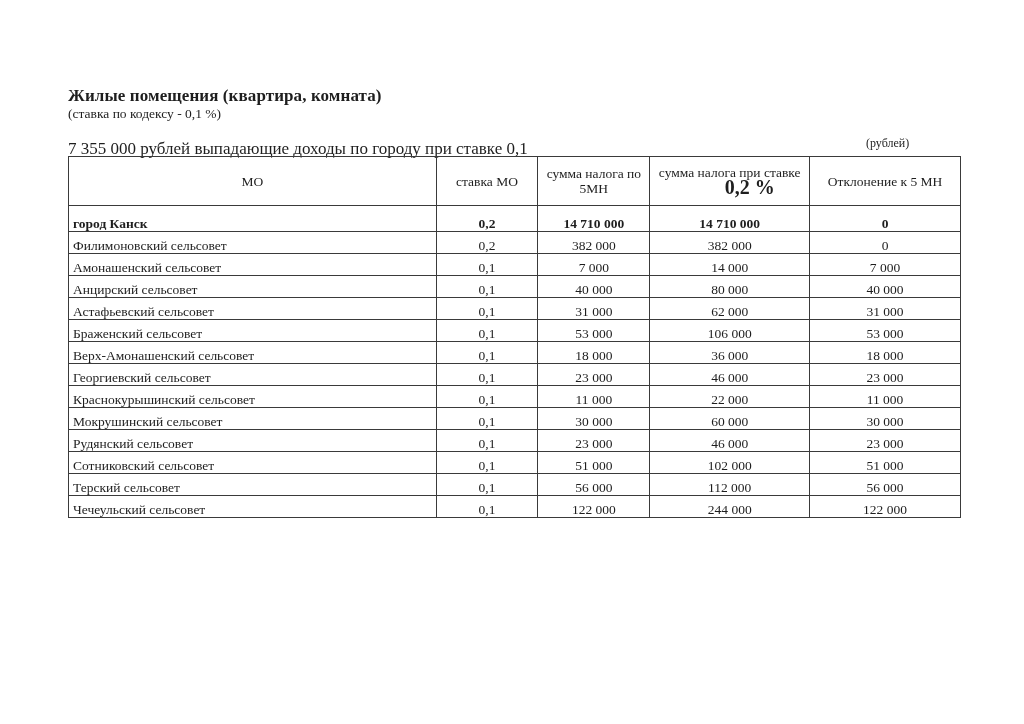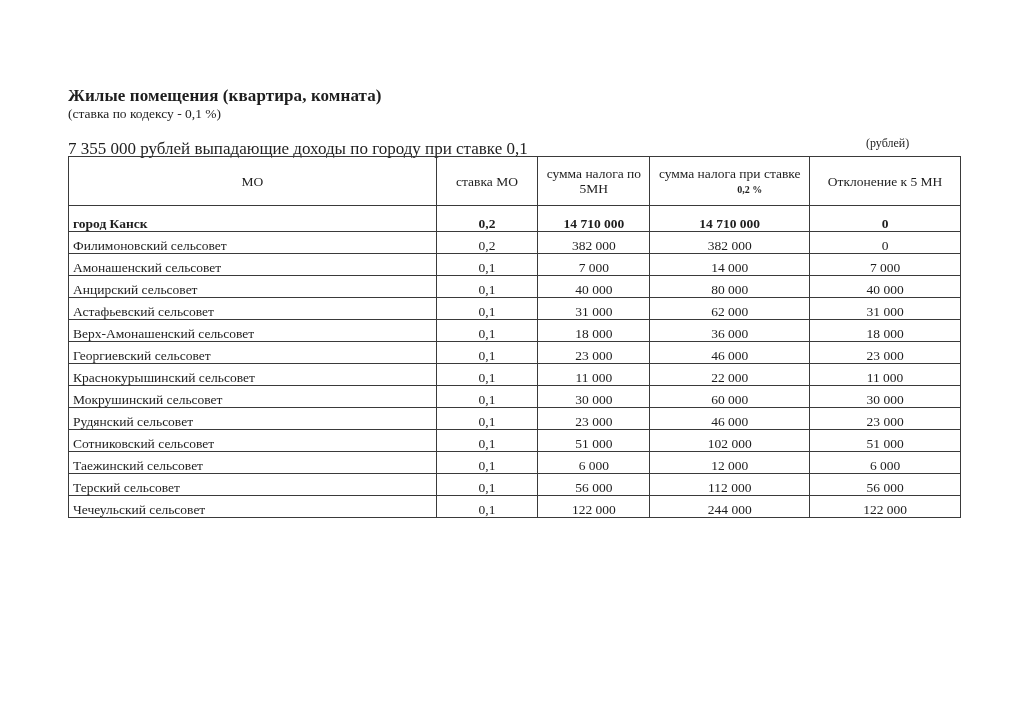--- a/index.html
+++ b/index.html
@@ -45,7 +45,7 @@
     vertical-align: middle;
   }
   table.data th.bold { font-weight: normal; }
-  th .big { font-weight: bold; font-size: 10px; margin-left: 40px; }
+  th .big { font-weight: bold; font-size: 20px; margin-left: 40px; }
   col.c-mo { width: 368px; }
   col.c-rate { width: 102px; }
   col.c-5mn { width: 112px; }

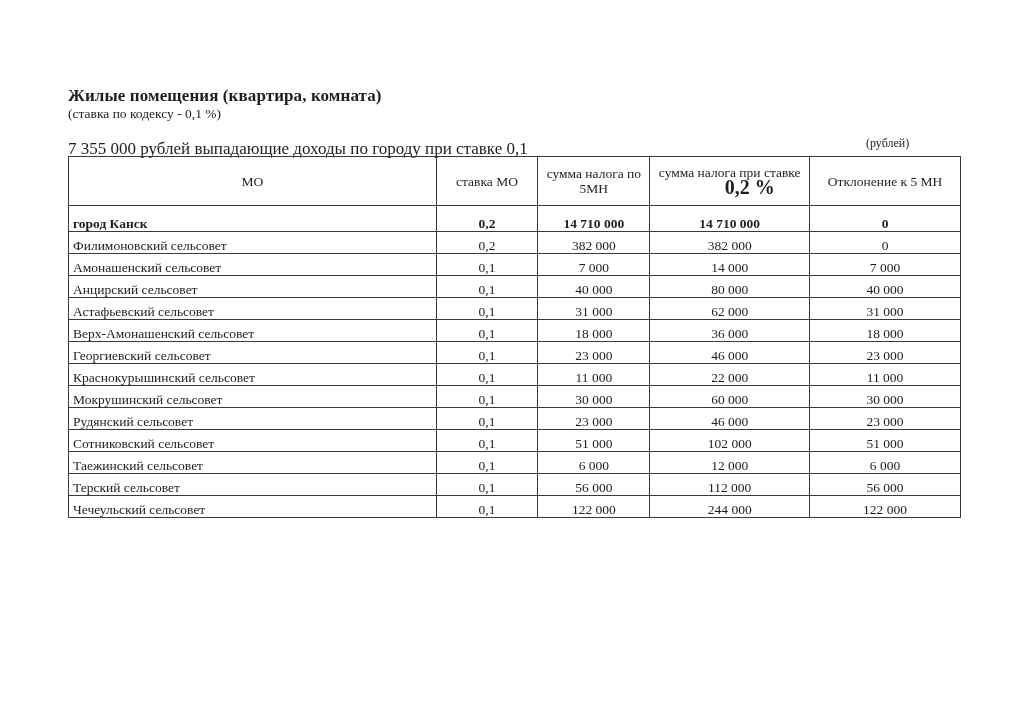--- a/index.html
+++ b/index.html
@@ -126,6 +126,13 @@
           <td class="num">31 000</td>
         </tr>
         <tr>
+          <td class="name">Браженский сельсовет</td>
+          <td class="num">0,1</td>
+          <td class="num">53 000</td>
+          <td class="num">106 000</td>
+          <td class="num">53 000</td>
+        </tr>
+        <tr>
           <td class="name">Верх-Амонашенский сельсовет</td>
           <td class="num">0,1</td>
           <td class="num">18 000</td>

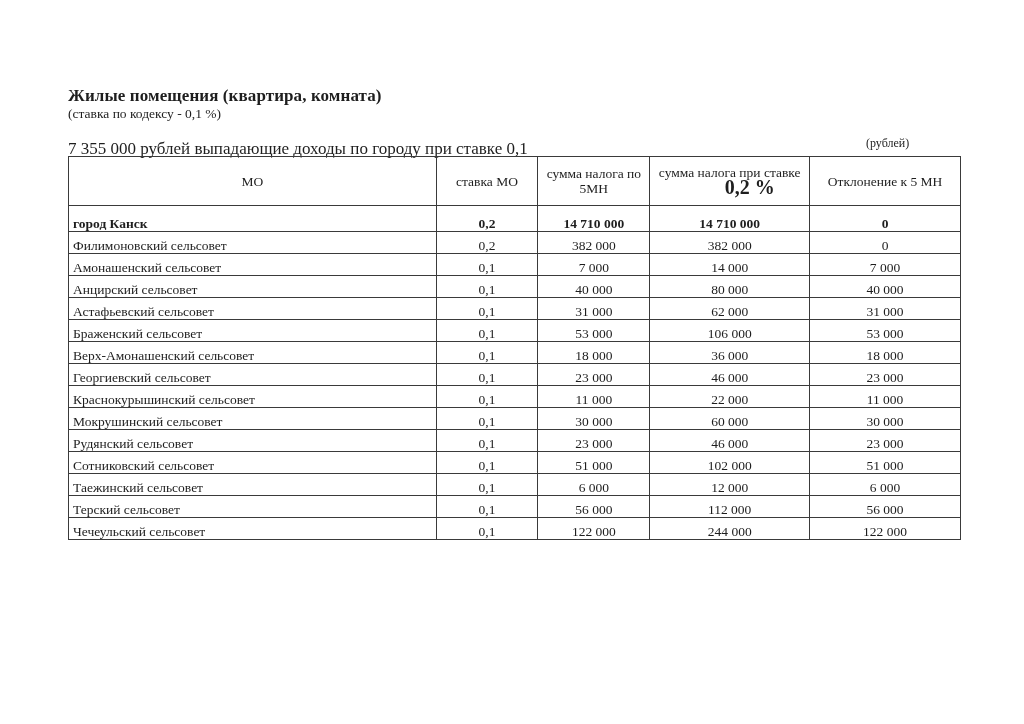--- a/index.html
+++ b/index.html
@@ -175,13 +175,6 @@
           <td class="num">51 000</td>
         </tr>
         <tr>
-          <td class="name">Таежинский сельсовет</td>
-          <td class="num">0,1</td>
-          <td class="num">6 000</td>
-          <td class="num">12 000</td>
-          <td class="num">6 000</td>
-        </tr>
-        <tr>
           <td class="name">Терский сельсовет</td>
           <td class="num">0,1</td>
           <td class="num">56 000</td>

